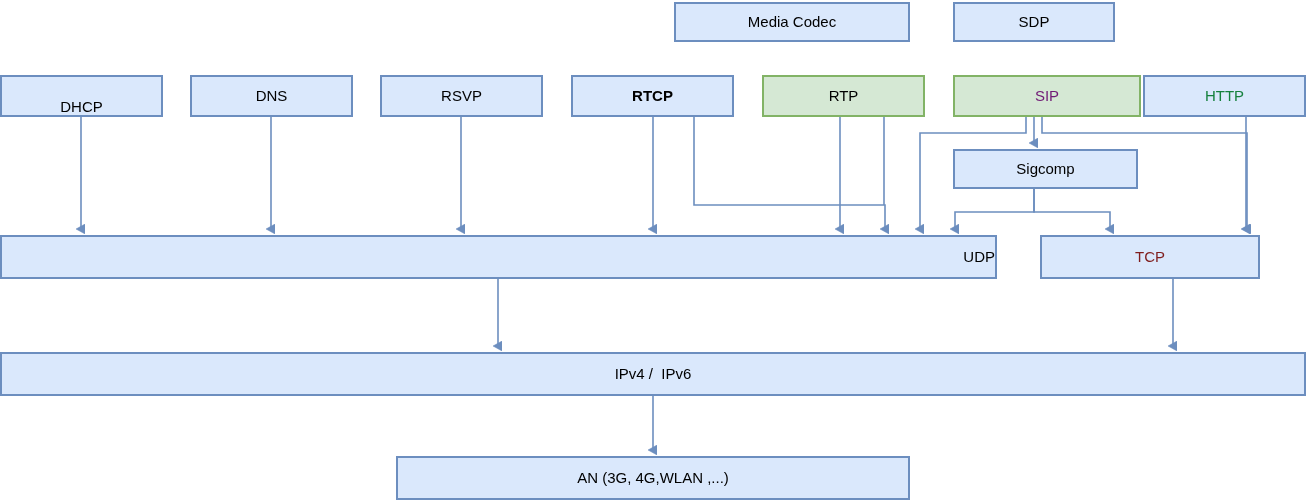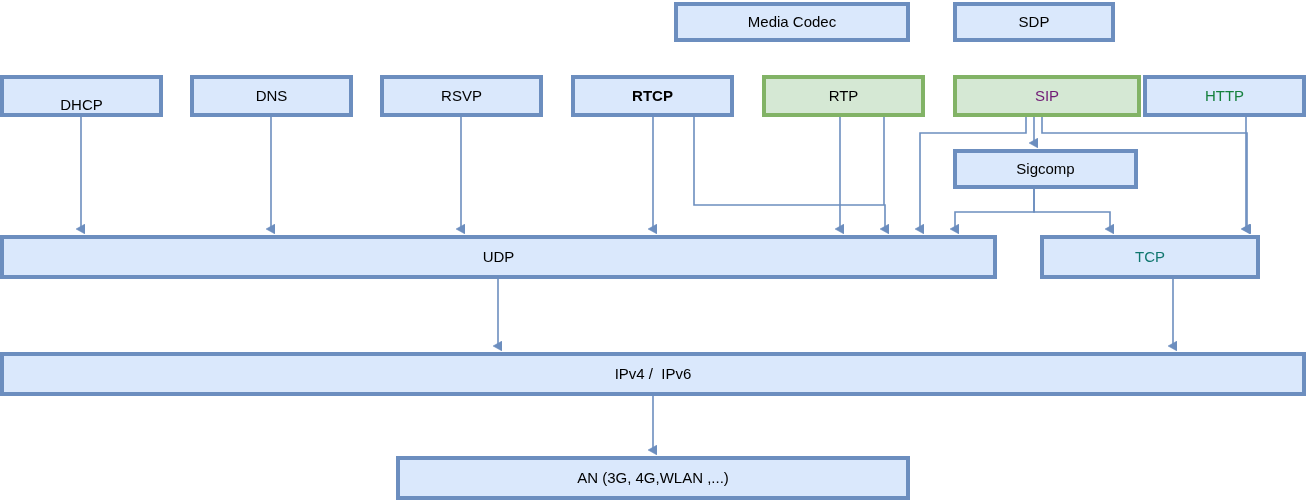--- a/index.html
+++ b/index.html
@@ -32,7 +32,7 @@
     display: flex;
     align-items: center;
     justify-content: center;
-    border: 4px solid #737373;
+    border: 2px solid #737373;
     background: #dae8fc;
     color: #000000;
     font-size: 15px;

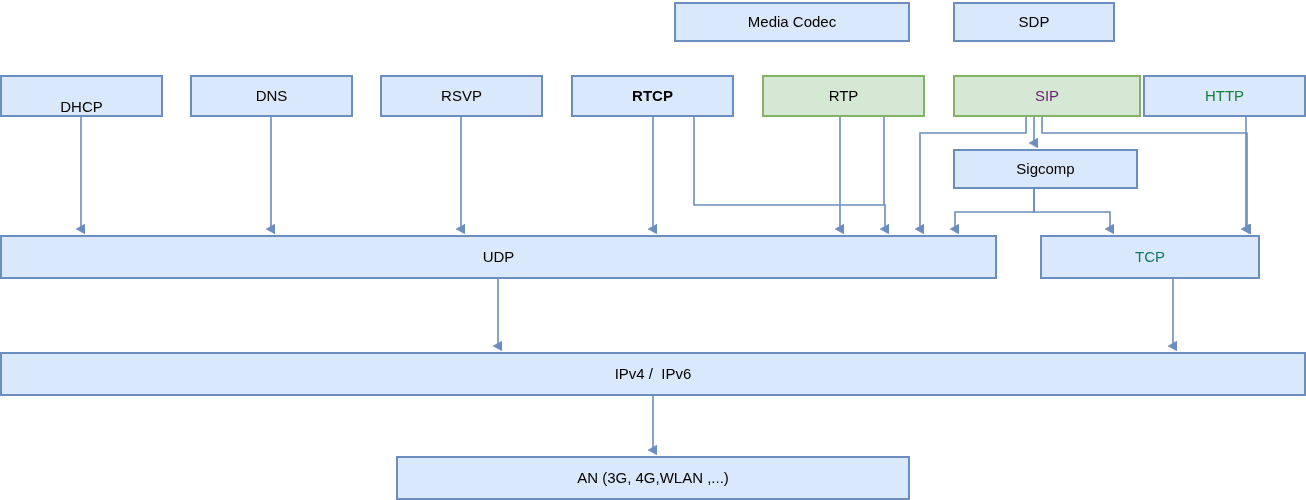--- a/index.html
+++ b/index.html
@@ -90,7 +90,7 @@
       <div class="node green" style="left: 953px; top: 75px; width: 188px; height: 42px; background: rgb(213, 232, 212); border-color: rgb(130, 179, 102); color: #701a75;"><span class="node-label">SIP</span></div>
       <div class="node" style="left: 1143px; top: 75px; width: 163px; height: 42px; background: rgb(218, 232, 252); border-color: rgb(108, 142, 191); color: #15803d;"><span class="node-label">HTTP</span></div>
       <div class="node" style="left: 953px; top: 149px; width: 185px; height: 40px; background: rgb(218, 232, 252); border-color: rgb(108, 142, 191); color: rgb(0, 0, 0); align-items: center;"><span class="node-label">Sigcomp</span></div>
-      <div class="node" style="left: 0px; top: 235px; width: 997px; height: 44px; background: rgb(218, 232, 252); border-color: rgb(108, 142, 191); color: rgb(0, 0, 0);"><span class="node-label">UDP</span></div>
+      <div class="node" style="left: 0px; top: 235px; width: 997px; height: 44px; background: rgb(218, 232, 252); border-color: rgb(108, 142, 191); color: rgb(0, 0, 0); justify-content: flex-end;"><span class="node-label">UDP</span></div>
       <div class="node" style="left: 1040px; top: 235px; width: 220px; height: 44px; background: rgb(218, 232, 252); border-color: rgb(108, 142, 191); color: #0f766e;"><span class="node-label">TCP</span></div>
       <div class="node" style="left: 0px; top: 352px; width: 1306px; height: 44px; background: rgb(218, 232, 252); border-color: rgb(108, 142, 191); color: rgb(0, 0, 0);"><span class="node-label">IPv4 /  IPv6</span></div>
       <div class="node" style="left: 396px; top: 456px; width: 514px; height: 44px; background: rgb(218, 232, 252); border-color: rgb(108, 142, 191); color: #000000;"><span class="node-label">AN (3G, 4G,WLAN ,...)</span></div>

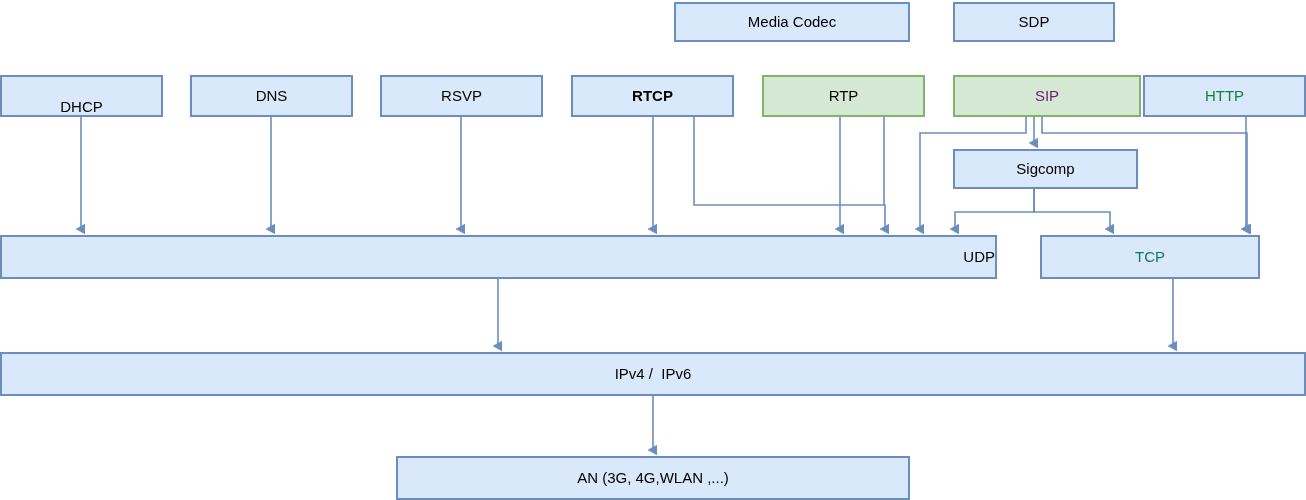--- a/index.html
+++ b/index.html
@@ -91,7 +91,7 @@
       <div class="node" style="left: 1143px; top: 75px; width: 163px; height: 42px; background: rgb(218, 232, 252); border-color: rgb(108, 142, 191); color: #15803d;"><span class="node-label">HTTP</span></div>
       <div class="node" style="left: 953px; top: 149px; width: 185px; height: 40px; background: rgb(218, 232, 252); border-color: rgb(108, 142, 191); color: rgb(0, 0, 0); align-items: center;"><span class="node-label">Sigcomp</span></div>
       <div class="node" style="left: 0px; top: 235px; width: 997px; height: 44px; background: rgb(218, 232, 252); border-color: rgb(108, 142, 191); color: rgb(0, 0, 0); justify-content: flex-end;"><span class="node-label">UDP</span></div>
-      <div class="node" style="left: 1040px; top: 235px; width: 220px; height: 44px; background: rgb(218, 232, 252); border-color: rgb(108, 142, 191); color: #0f766e;"><span class="node-label">TCP</span></div>
+      <div class="node" style="left: 1040px; top: 235px; width: 220px; height: 44px; background: rgb(218, 232, 252); border-color: rgb(108, 142, 191); color: #7f1d1d;"><span class="node-label">TCP</span></div>
       <div class="node" style="left: 0px; top: 352px; width: 1306px; height: 44px; background: rgb(218, 232, 252); border-color: rgb(108, 142, 191); color: rgb(0, 0, 0);"><span class="node-label">IPv4 /  IPv6</span></div>
       <div class="node" style="left: 396px; top: 456px; width: 514px; height: 44px; background: rgb(218, 232, 252); border-color: rgb(108, 142, 191); color: #000000;"><span class="node-label">AN (3G, 4G,WLAN ,...)</span></div>
     </div>

